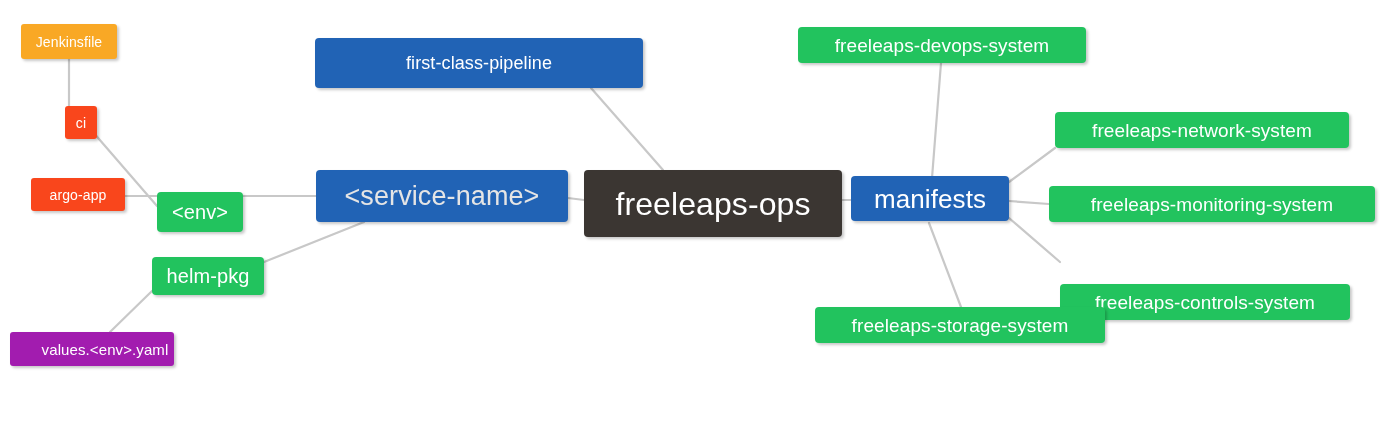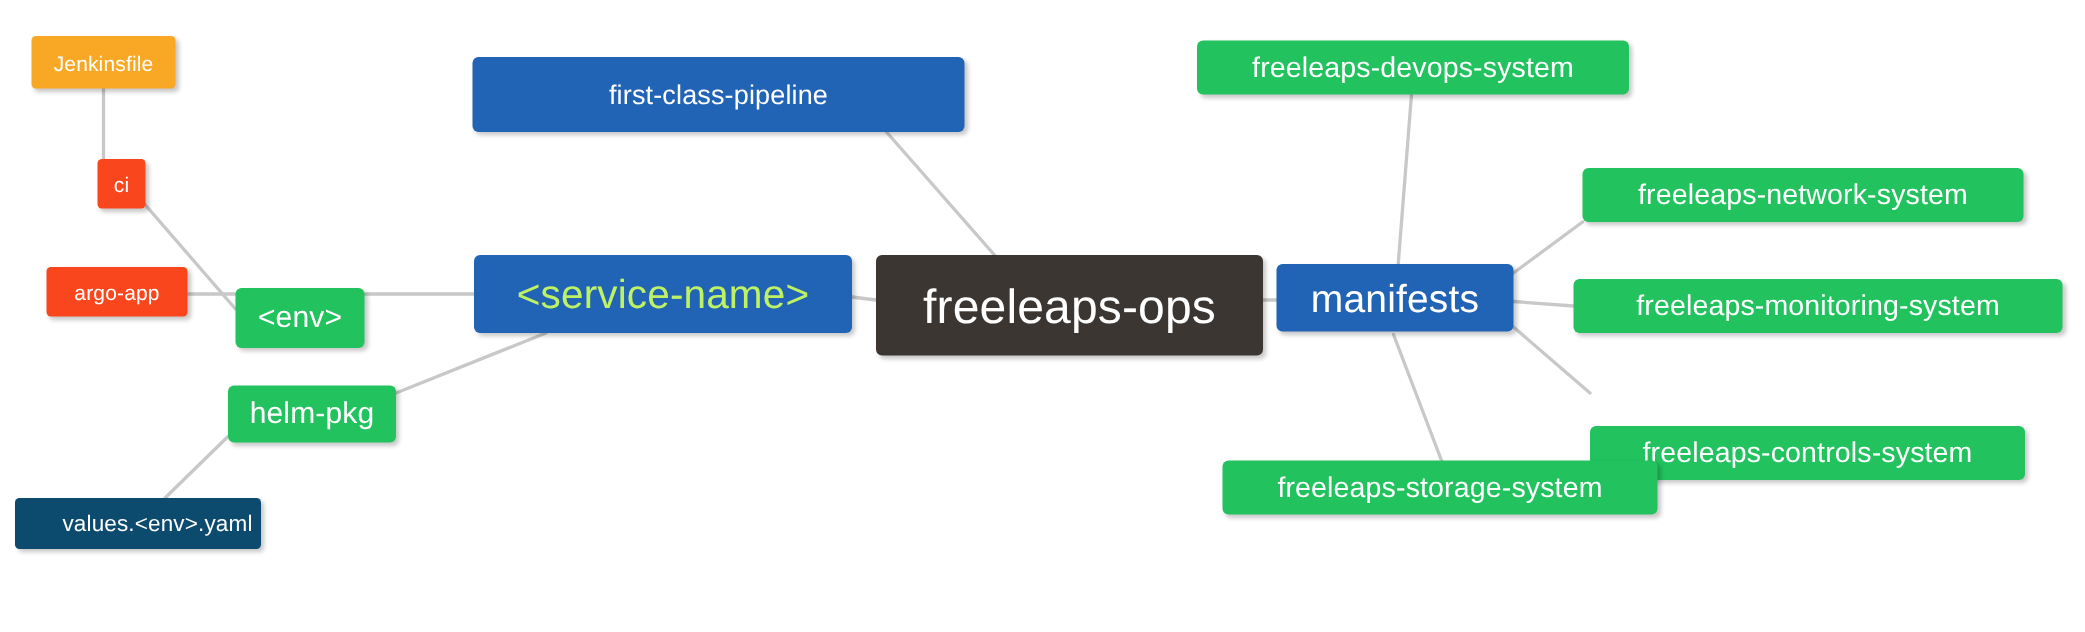--- a/index.html
+++ b/index.html
@@ -80,7 +80,7 @@
       <div class="node" style="left: 315px; top: 38px; width: 328px; height: 50px; background: rgb(33, 99, 181); font-size: 18px; color: rgb(255, 255, 255);">
         <span>first-class-pipeline</span>
       </div>
-      <div class="node" style="left: 316px; top: 170px; width: 252px; height: 52px; background: rgb(33, 99, 181); font-size: 27px; color: #bef264;">
+      <div class="node" style="left: 316px; top: 170px; width: 252px; height: 52px; background: rgb(33, 99, 181); font-size: 27px; color: #e5e5e5;">
         <span>&lt;service-name&gt;</span>
       </div>
       <div class="node" style="left: 584px; top: 170px; width: 258px; height: 67px; background: rgb(59, 54, 50); font-size: 32px; color: rgb(255, 255, 255);">

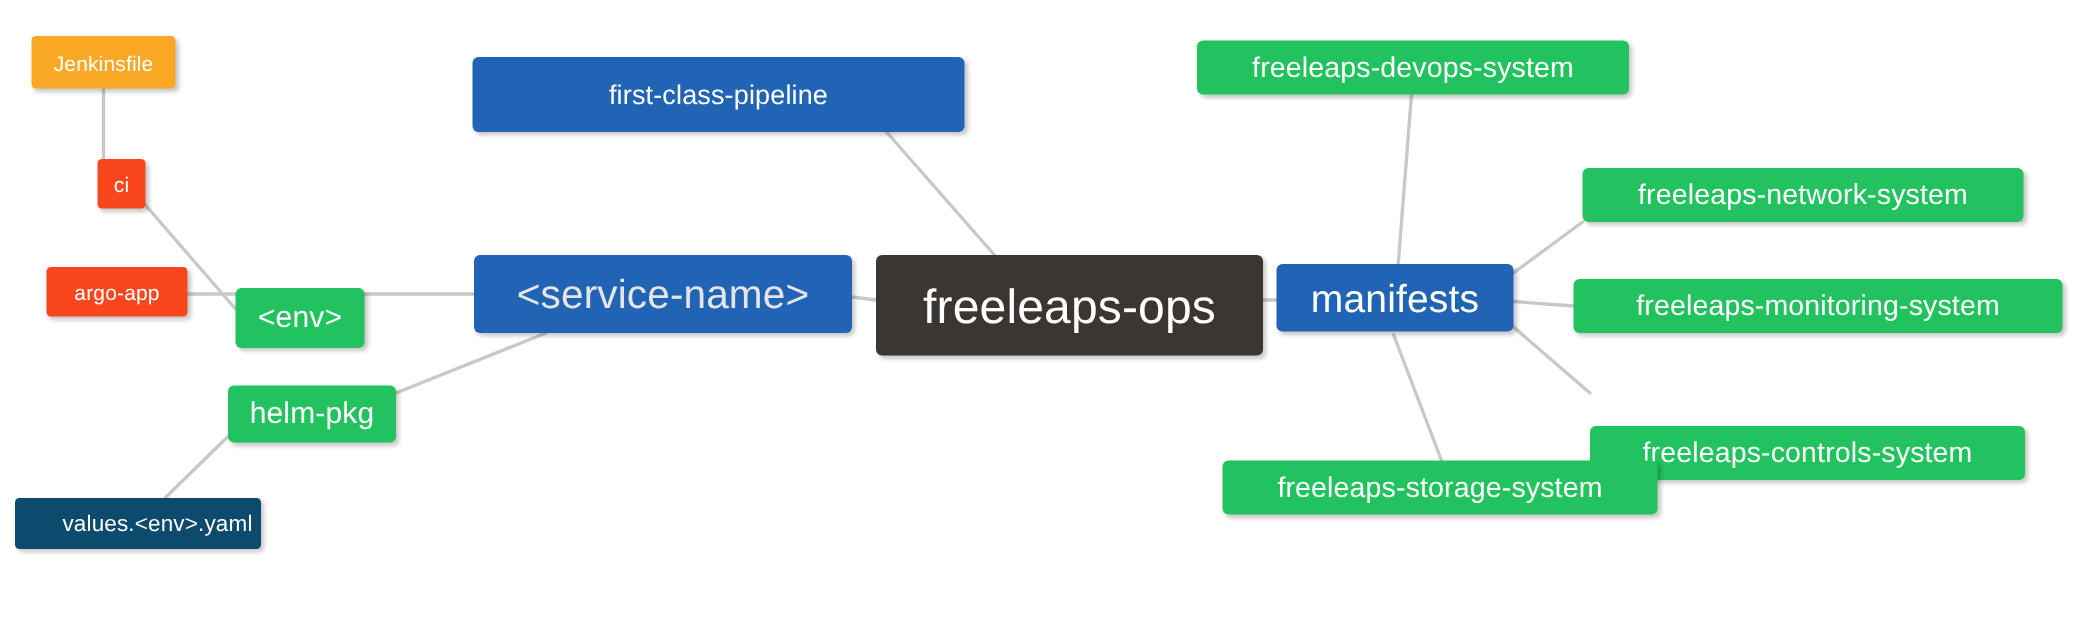--- a/index.html
+++ b/index.html
@@ -74,7 +74,7 @@
       <div class="node" style="left: 152px; top: 257px; width: 112px; height: 38px; background: rgb(34, 195, 94); font-size: 20px; color: rgb(255, 255, 255);">
         <span>helm-pkg</span>
       </div>
-      <div class="node sq" style="left: 10px; top: 332px; width: 164px; height: 34px; background: #0c4a6e; font-size: 15px; color: rgb(255, 255, 255); padding-left: 26px;">
+      <div class="node sq" style="left: 10px; top: 332px; width: 164px; height: 34px; background: #a21caf; font-size: 15px; color: rgb(255, 255, 255); padding-left: 26px;">
         <span>values.&lt;env&gt;.yaml</span>
       </div>
       <div class="node" style="left: 315px; top: 38px; width: 328px; height: 50px; background: rgb(33, 99, 181); font-size: 18px; color: rgb(255, 255, 255);">

